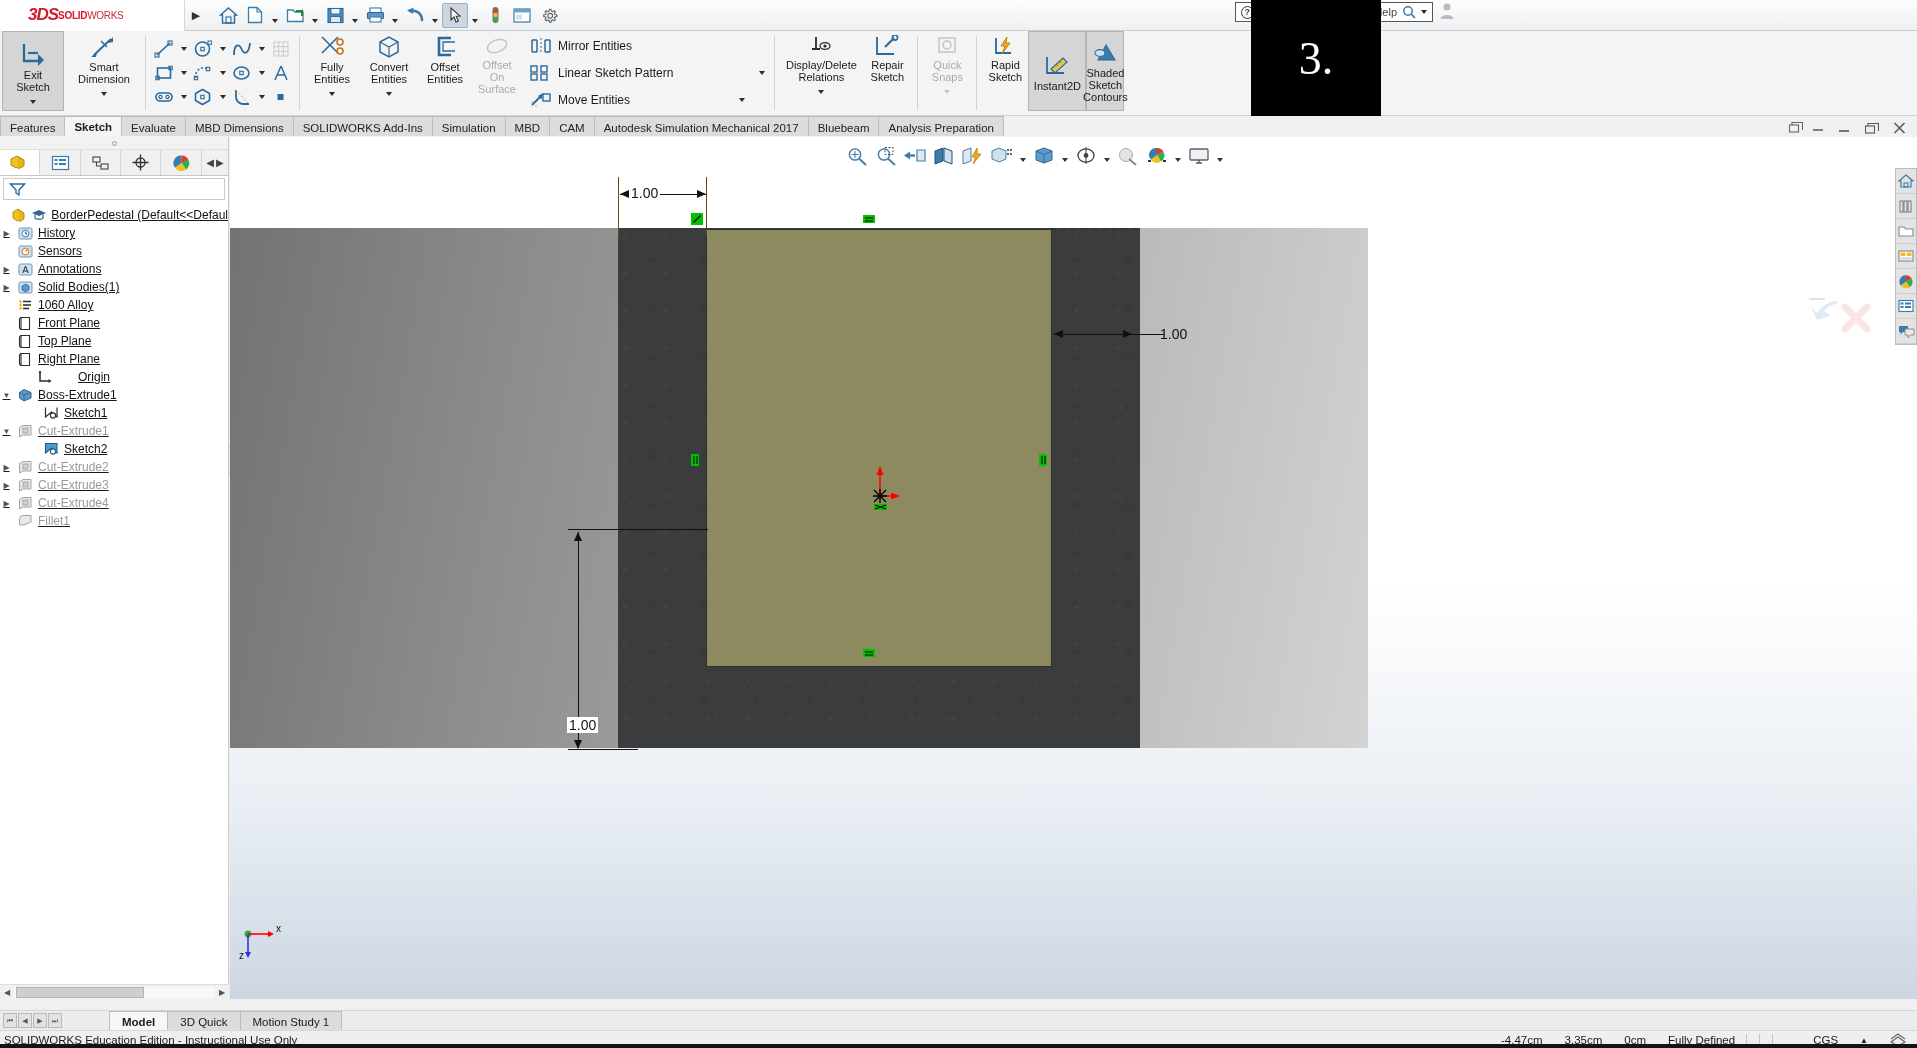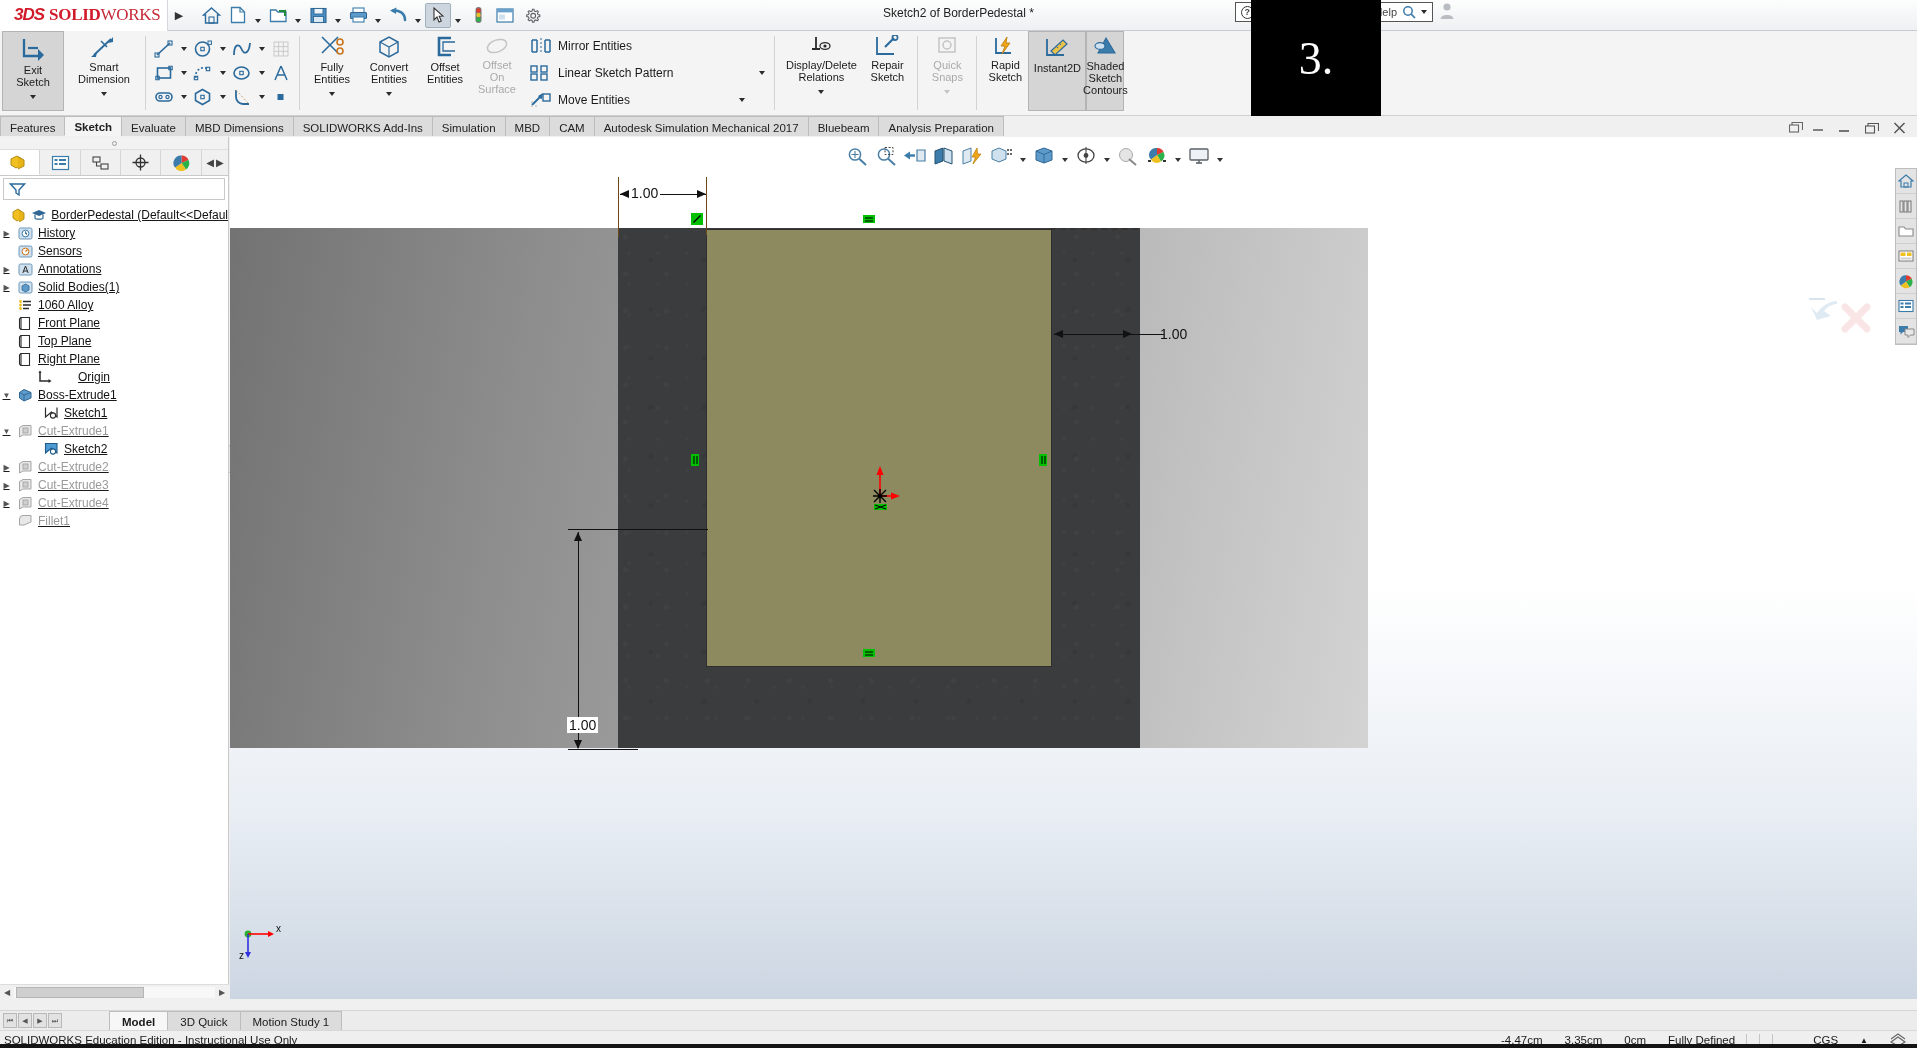--- a/index.html
+++ b/index.html
@@ -22,9 +22,9 @@
     display: flex; align-items: center;
   }
   .sw-logo-box {
-    width: 168px; height: 31px; background: #ffffff;
+    width: 185px; height: 31px; background: #ffffff;
     border-right: 1px solid #d4d8dc;
-    display: flex; align-items: center; padding-left: 14px; gap: 5px;
+    display: flex; align-items: center; padding-left: 28px; 
   }
   .sw-3ds { color: #d11a2a; font-weight: bold; font-style: italic; font-size: 17px; letter-spacing: -1px;}
   .sw-name { font-size: 17px; font-weight: bold; color: #d11a2a; letter-spacing: -0.3px; font-family: Liberation Serif, serif;}

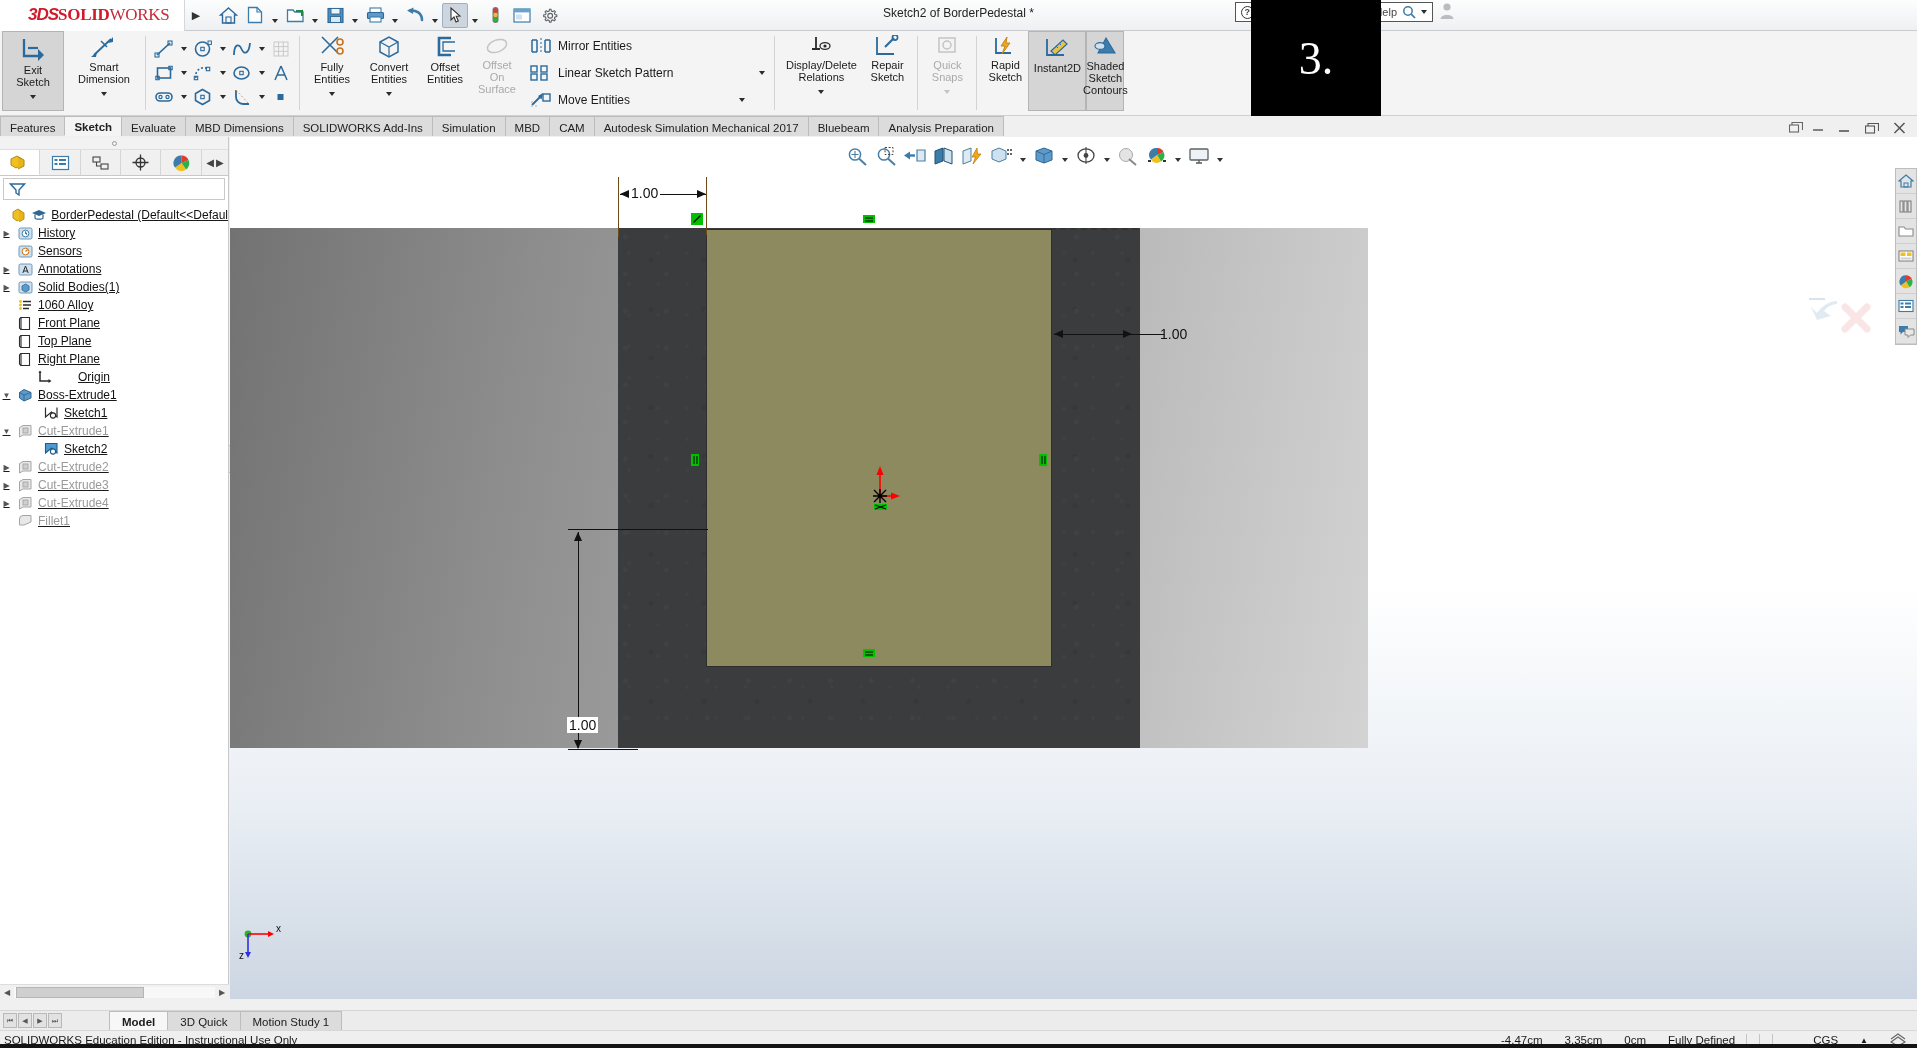--- a/index.html
+++ b/index.html
@@ -27,7 +27,7 @@
     display: flex; align-items: center; padding-left: 28px; 
   }
   .sw-3ds { color: #d11a2a; font-weight: bold; font-style: italic; font-size: 17px; letter-spacing: -1px;}
-  .sw-name { font-size: 17px; font-weight: bold; color: #d11a2a; letter-spacing: -0.3px; font-family: Liberation Serif, serif;}
+  .sw-name { font-size: 10px; font-weight: bold; color: #d11a2a; letter-spacing: -0.3px;}
   .sw-name .lite { font-weight: normal; color: #c52a38; }
   .logo-arrow { width: 22px; text-align: center; color: #333; font-size: 11px; }
 

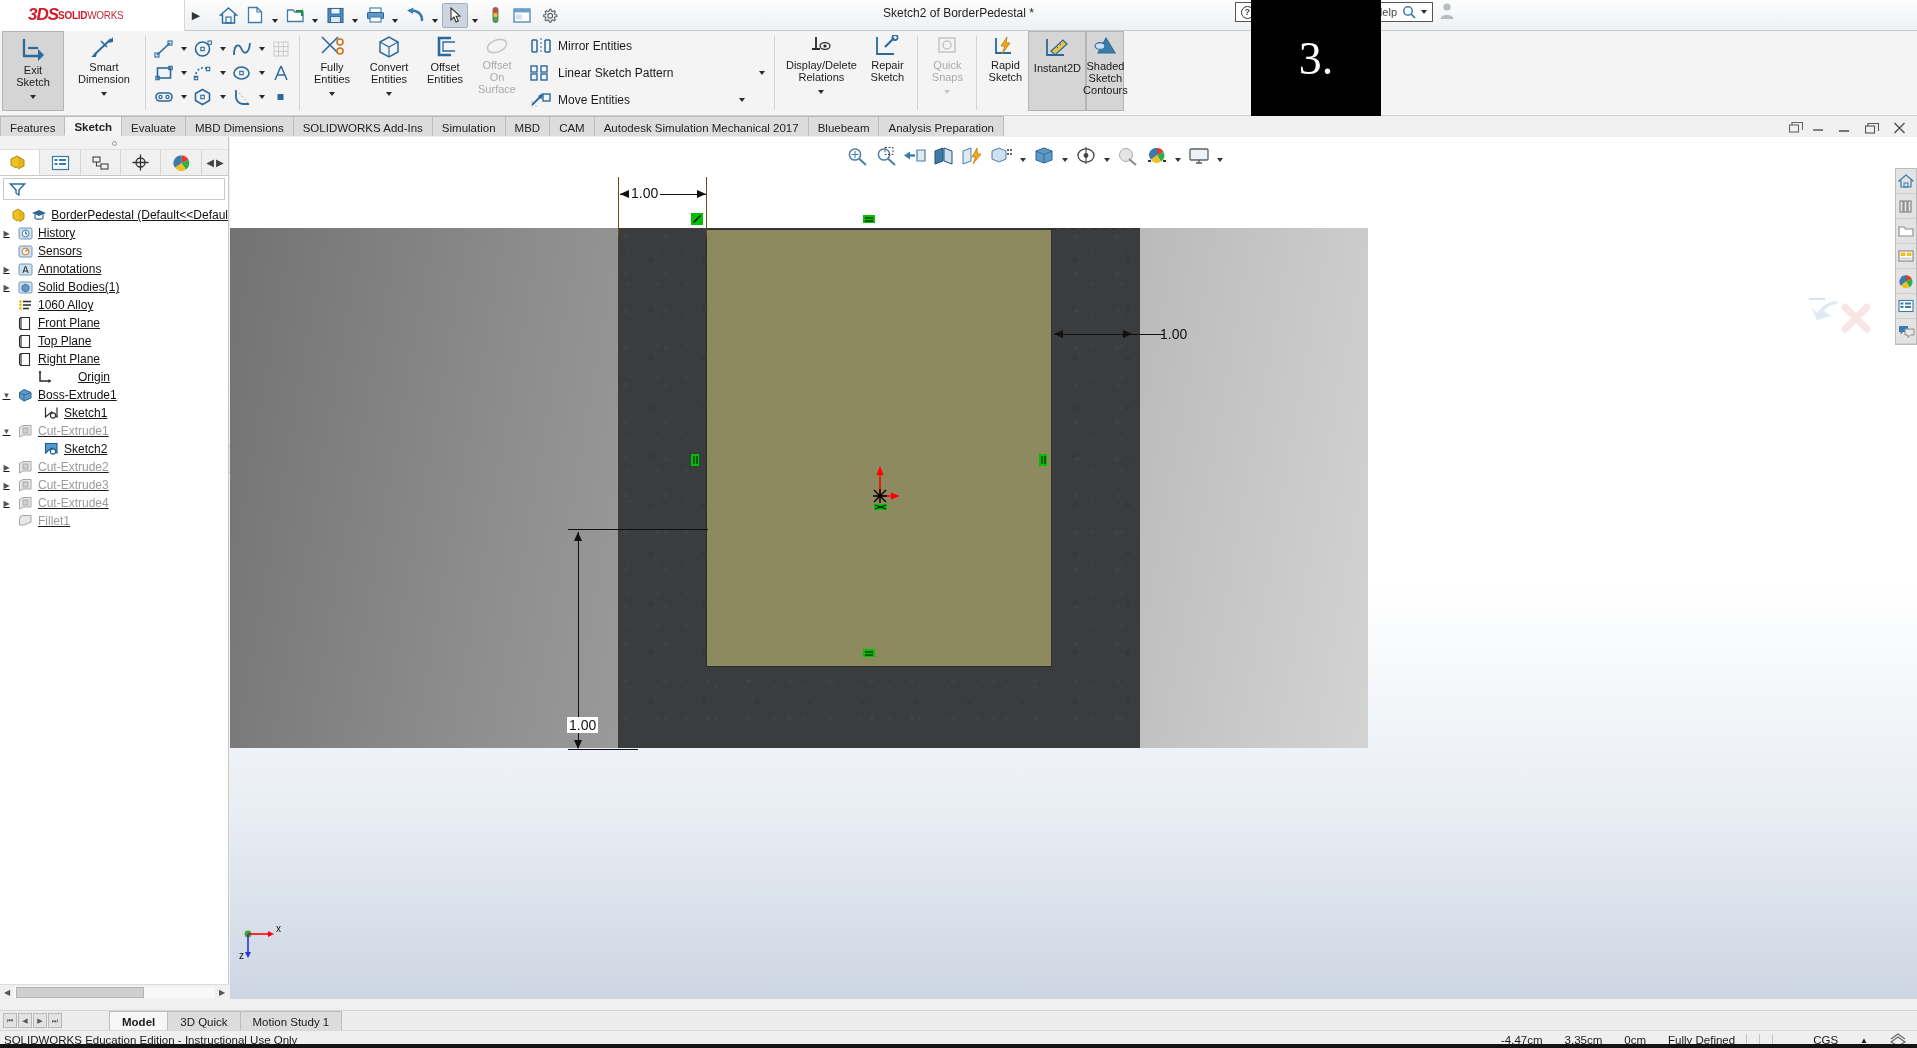--- a/index.html
+++ b/index.html
@@ -322,7 +322,6 @@
       </div>
     </div>
 
-    <div class="doc-title">Sketch2 of BorderPedestal *</div>
 
     <div class="help-zone">
       <div class="help-box">

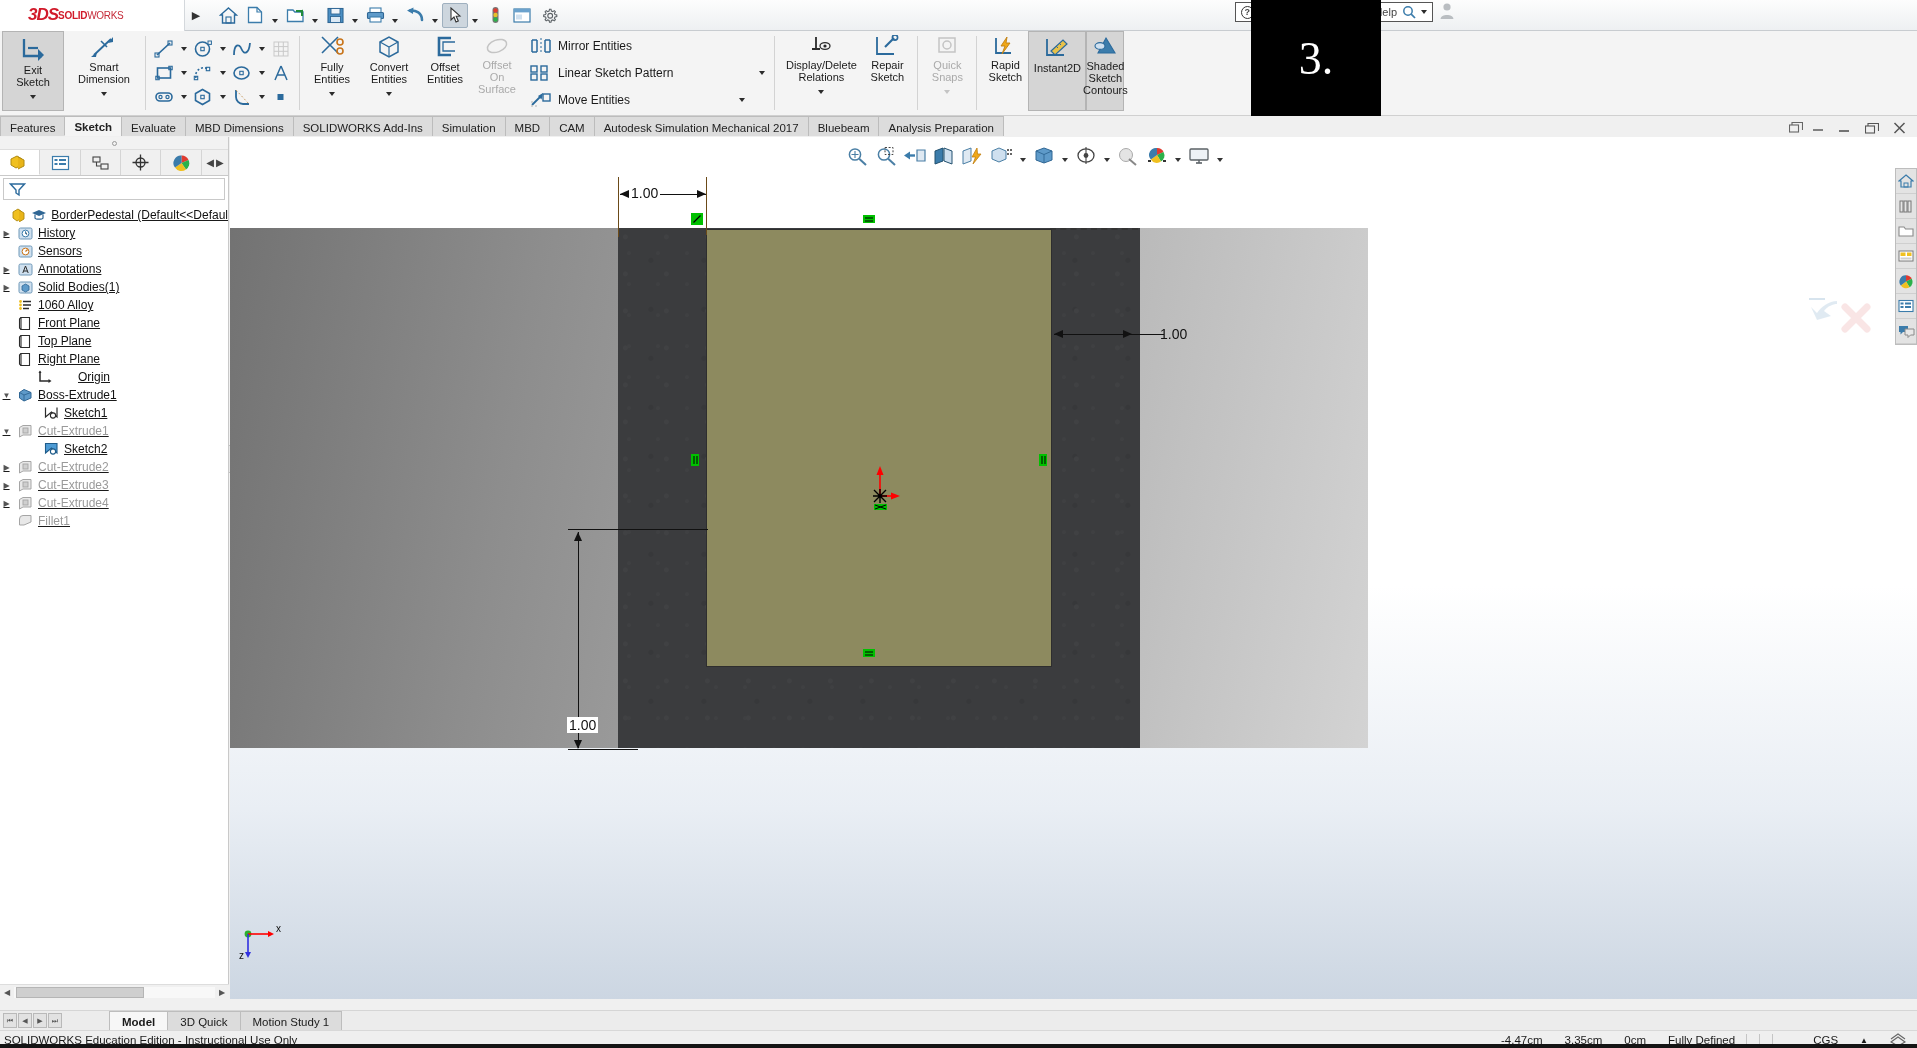--- a/index.html
+++ b/index.html
@@ -66,7 +66,7 @@
     width: 62px; display: flex; flex-direction: column; align-items: center;
     padding-top: 4px; cursor: default; font-size: 11px; line-height: 12px; text-align: center;
   }
-  .bigbtn.boxed { background: #d5d5d5; border: 1px solid #b4b4b4; }
+  .bigbtn.boxed { background: #d5d5d5; border: 1px solid #b4b4b4; justify-content: center; }
   .bigbtn .lbl { margin-top: 2px; }
   .bigbtn .dd { margin-top: 1px; }
   .bigbtn.dis { color: #aaa; }

